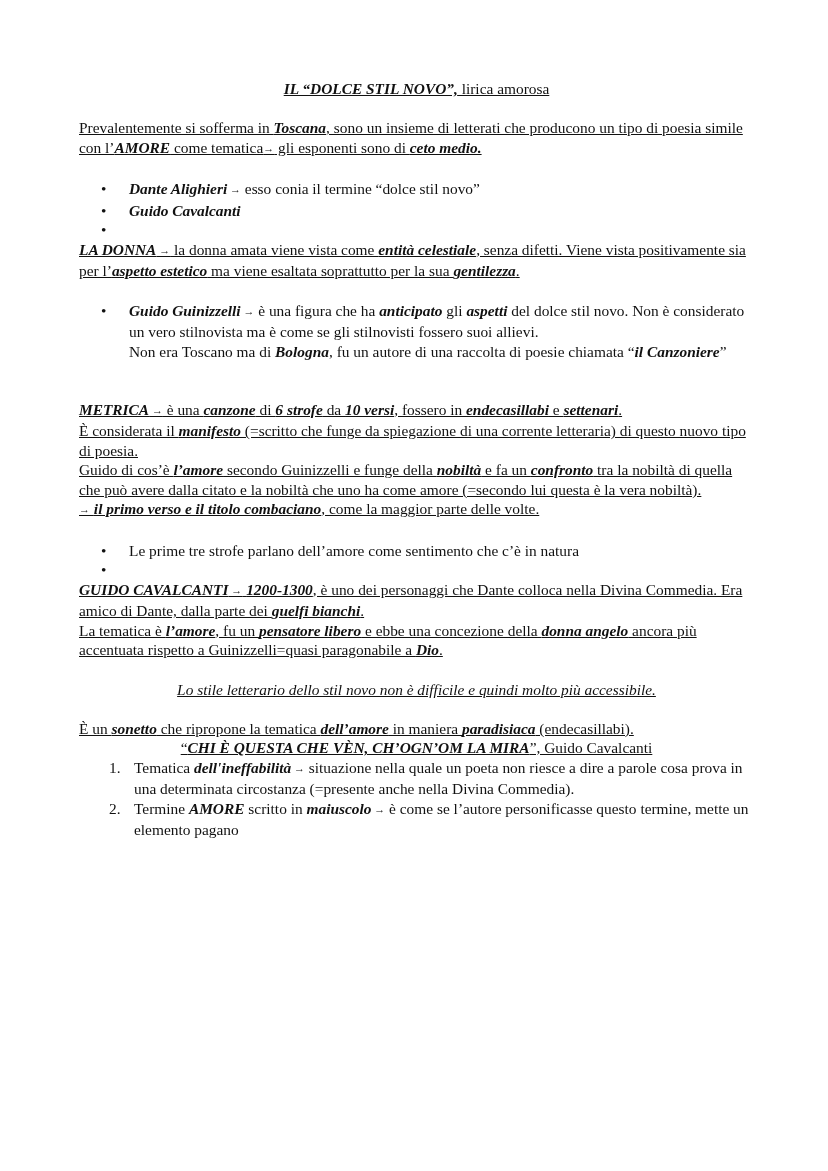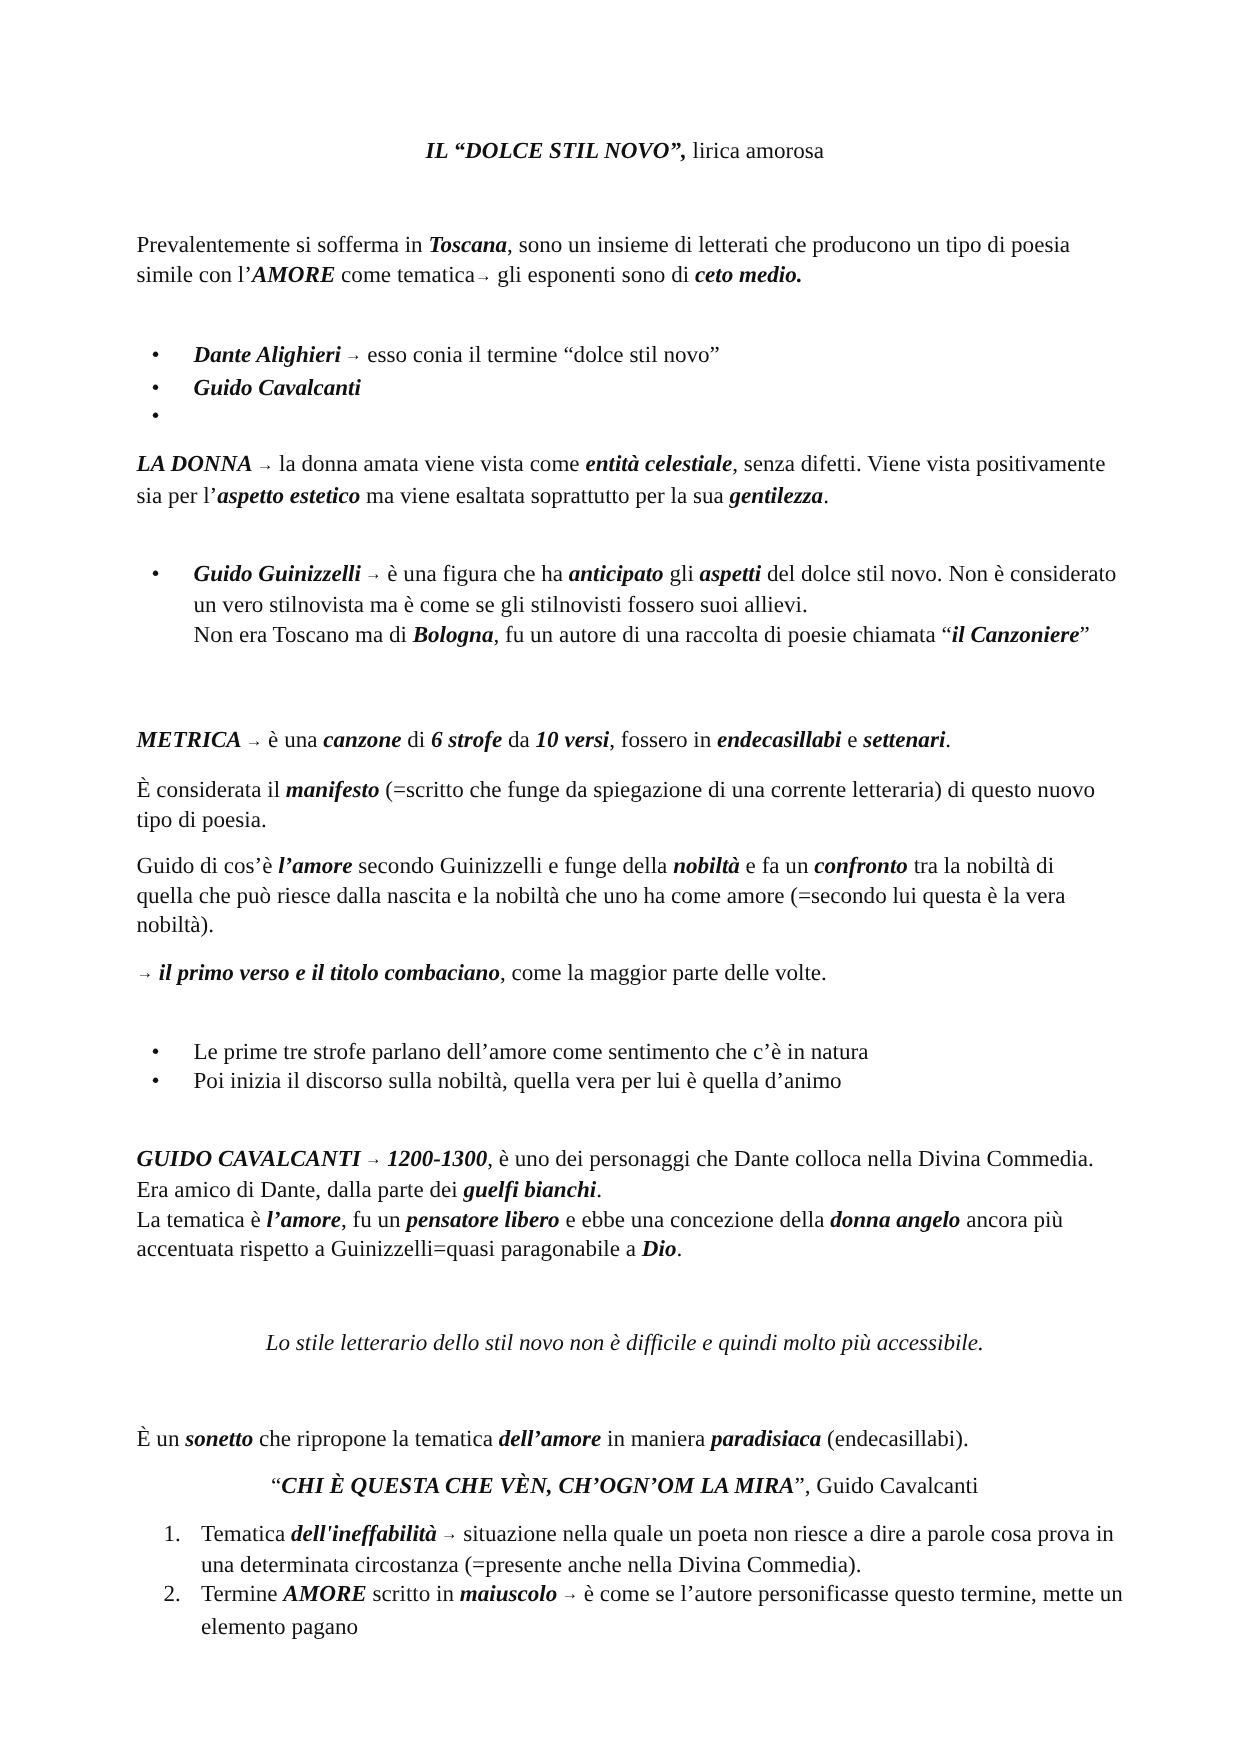--- a/index.html
+++ b/index.html
@@ -9,7 +9,7 @@
       line-height: 19.4px;
     }
     .page { position: absolute; left: 79px; top: 79px; width: 675px; }
-    .p { margin: 12px; }
+    .p { margin: 0; text-decoration: underline; }
     .center { text-align: center; }
     .bi { font-weight: bold; font-style: italic; }
     .i { font-style: italic; }

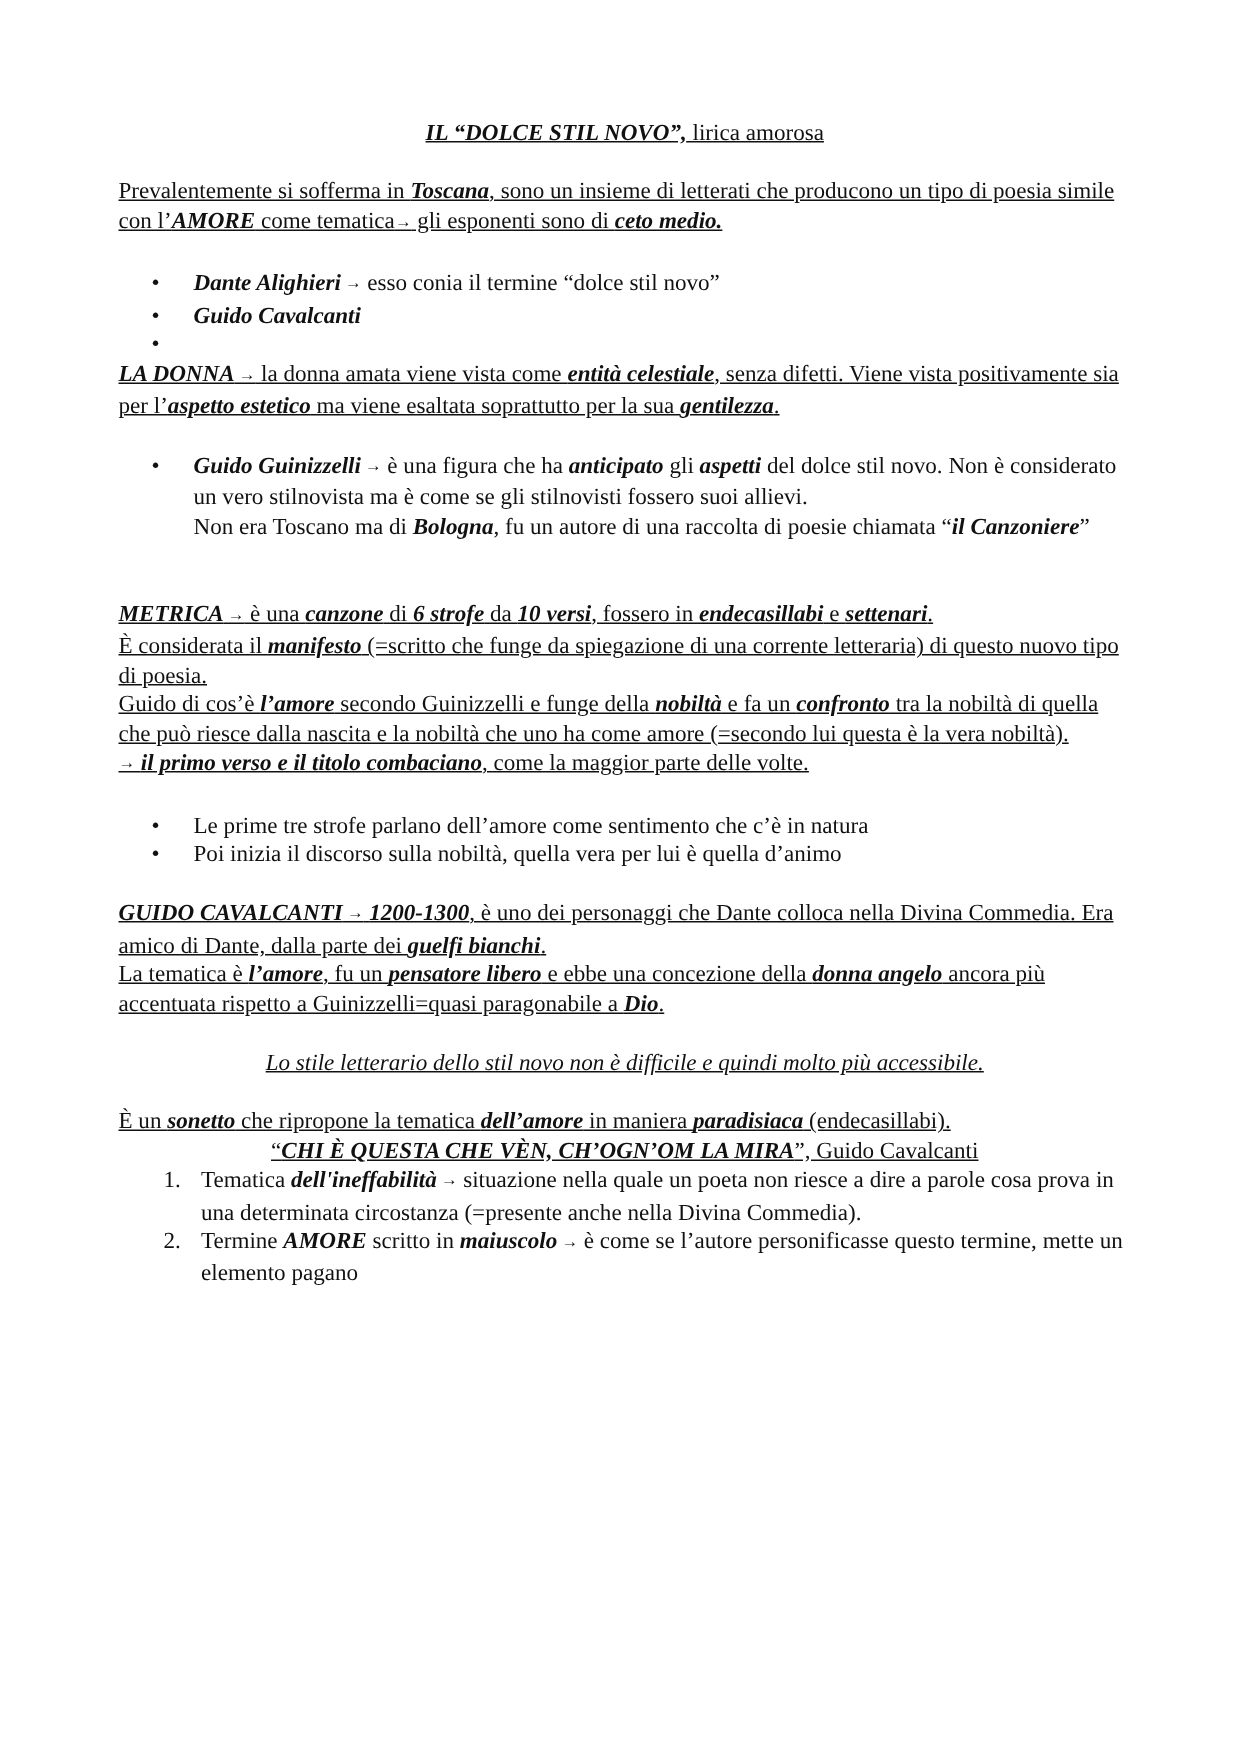--- a/index.html
+++ b/index.html
@@ -62,7 +62,7 @@
 
   <p class="p"><span class="bi">METRICA</span><span class="arrow"> →</span><span>  è una </span><span class="bi">canzone</span><span> di </span><span class="bi">6 strofe</span><span> da </span><span class="bi">10 versi</span><span>, fossero in </span><span class="bi">endecasillabi</span><span> e </span><span class="bi">settenari</span><span>.</span></p>
   <p class="p"><span>È considerata il </span><span class="bi">manifesto</span><span> (=scritto che funge da spiegazione di una corrente letteraria) di questo nuovo tipo di poesia.</span></p>
-  <p class="p"><span>Guido di cos’è </span><span class="bi">l’amore</span><span> secondo Guinizzelli e funge della </span><span class="bi">nobiltà</span><span> e fa un </span><span class="bi">confronto</span><span> tra la nobiltà di quella che può riesce dalla nascita e la nobiltà che uno ha come amore (=secondo lui questa è la vera nobiltà).</span></p>
+  <p class="p"><span>Guido di cos’è </span><span class="bi">l’amore</span><span> secondo Guinizzelli e funge della </span><span class="bi">nobiltà</span><span> e fa un </span><span class="bi">confronto</span><span> tra la nobiltà di quella che può avere dalla citato e la nobiltà che uno ha come amore (=secondo lui questa è la vera nobiltà).</span></p>
   <p class="p"><span class="arrow">→</span><span> </span><span class="bi">il primo verso e il titolo combaciano</span><span>, come la maggior parte delle volte.</span></p>
   <div class="gap-m"></div>
 

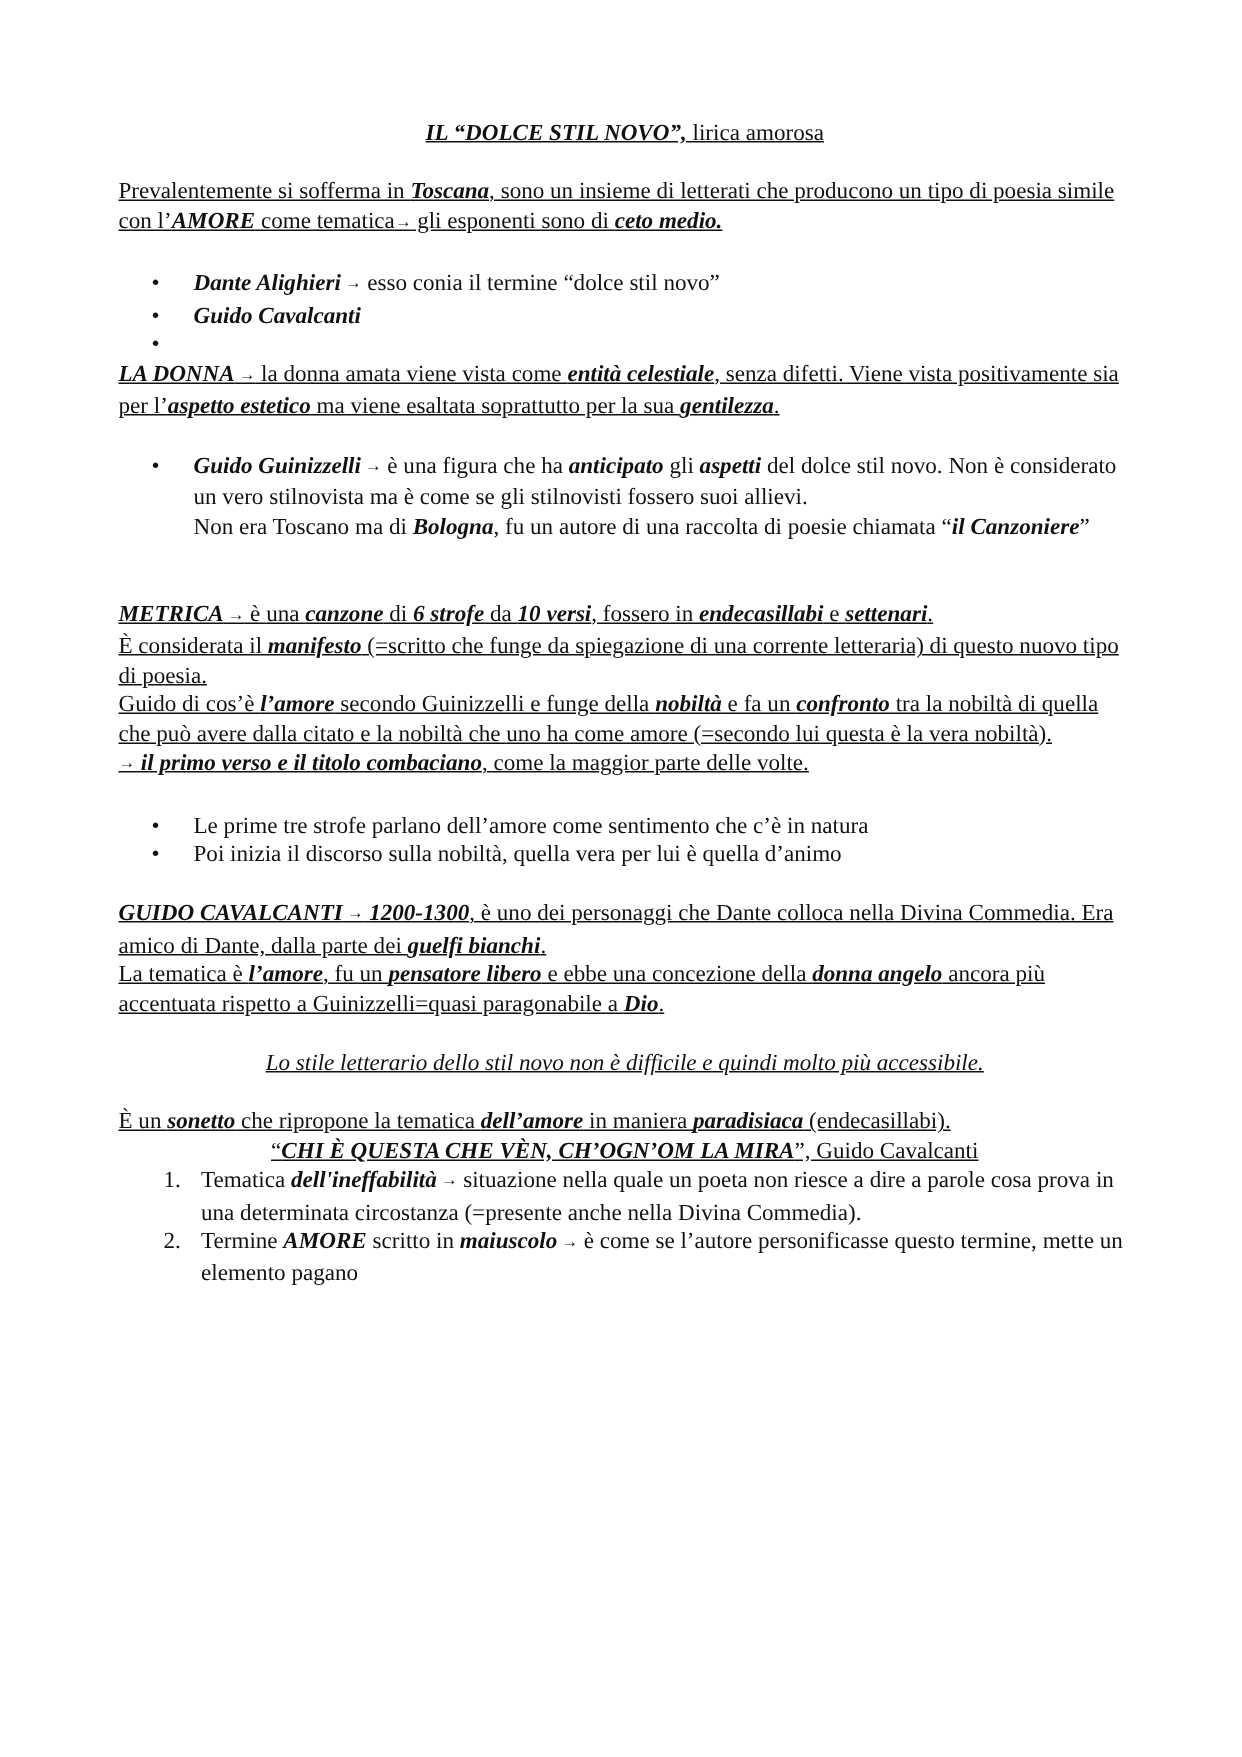--- a/index.html
+++ b/index.html
@@ -73,7 +73,6 @@
     </li>
     <li>
       <span class="bullet">•</span>
-      <span><span>Poi inizia il discorso sulla nobiltà, quella vera per lui è quella d’animo</span></span>
     </li>
   </ul>
   <div class="gap-m"></div>

